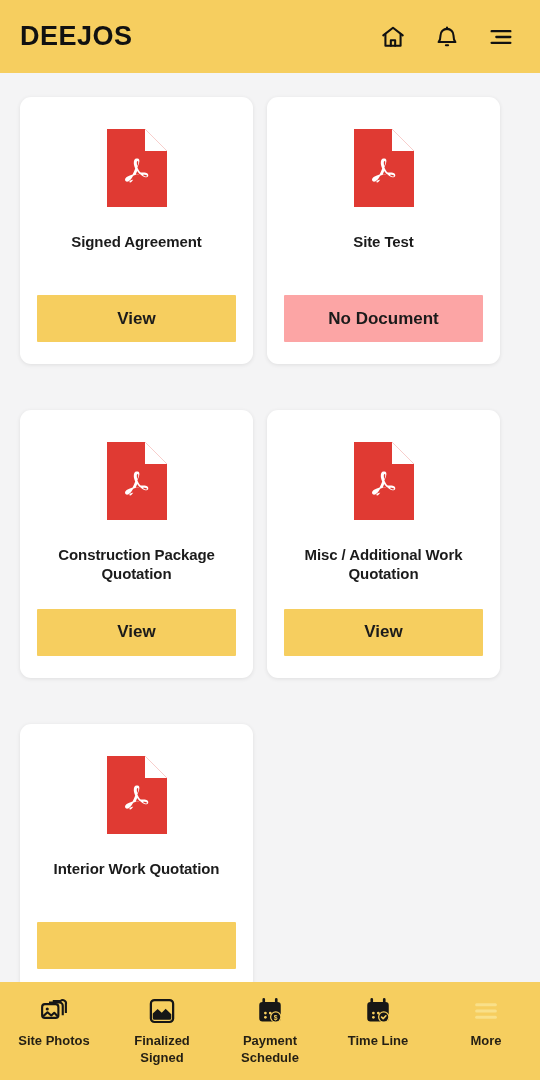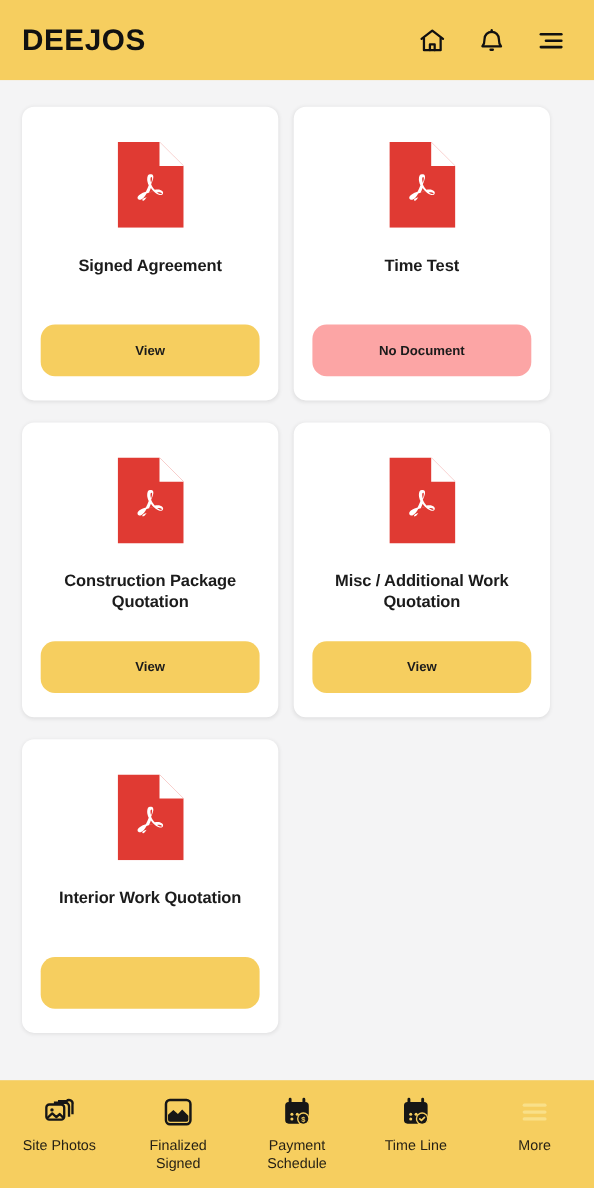--- a/index.html
+++ b/index.html
@@ -65,7 +65,7 @@
     display: flex;
     flex-wrap: wrap;
     padding: 24px 20px 0 20px;
-    gap: 20px 14px;
+    gap: 46px 14px;
   }
 
   .card {

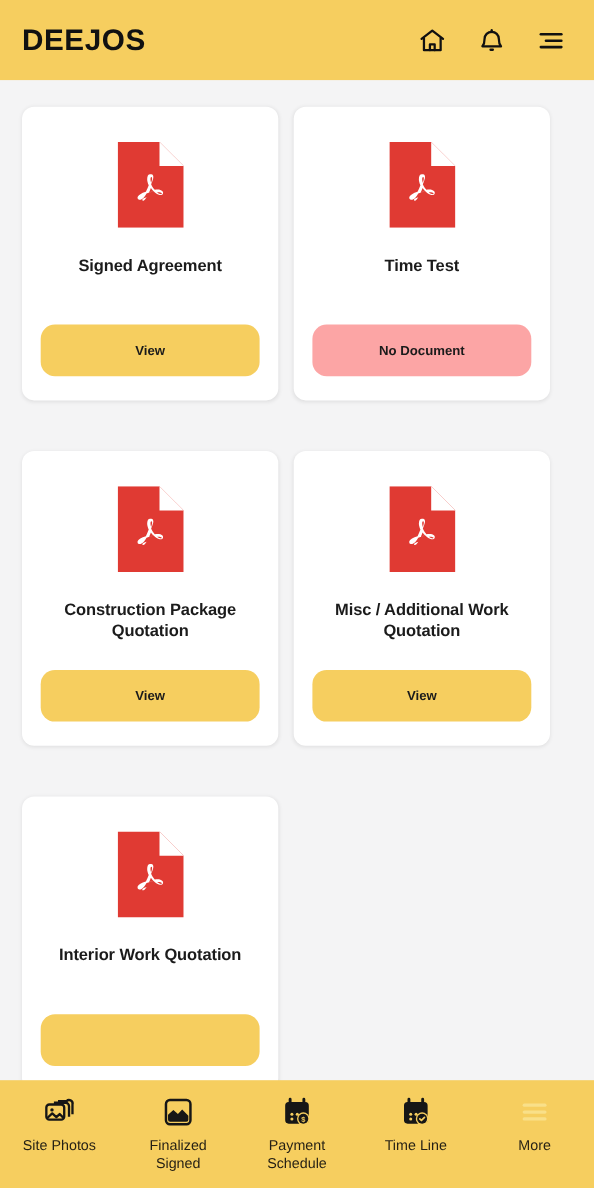--- a/index.html
+++ b/index.html
@@ -219,7 +219,7 @@
             <path d="M30.5 29.5c1.6 0 2.2 1.6 1.8 3.6-.3 1.6-1 3.4-1.9 5.3.9 2.2 2.1 4 3.3 5.2 1.9-.3 3.7-.3 5.1.1 2.1.6 2.8 2 2.4 3.2-.4 1.2-1.9 1.8-3.7 1.2-1.6-.5-3.3-1.8-4.8-3.3-2.2.4-4.5 1.1-6.5 2-1.4 2.6-3 4.6-4.5 5.4-1.7.9-3.2.4-3.6-.9-.4-1.3.6-2.7 2.5-3.8 1.3-.8 3-1.5 5-2.1 1-1.9 1.9-4 2.6-6-.9-2-1.4-3.9-1.4-5.5 0-2.6.9-4.4 2.7-4.4zm.2 2.4c-.6 0-.9.8-.9 2.1 0 .9.2 2 .6 3.2.4-1.1.7-2.2.8-3.1.2-1.3.1-2.2-.5-2.2zm-.5 10.1c-.5 1.4-1.1 2.8-1.7 4.1 1.3-.5 2.7-.9 4.1-1.2-.9-.9-1.7-1.9-2.4-2.9zm8.6 4.1c-.8-.2-1.8-.3-2.9-.2.9.7 1.8 1.3 2.6 1.5.9.3 1.5.1 1.6-.3.1-.4-.3-.8-1.3-1zm-15 5.2c-1.1.7-1.6 1.4-1.4 1.8.1.4.7.5 1.4.1.7-.4 1.6-1.4 2.5-2.8-.9.3-1.8.6-2.5.9z" fill="#ffffff"></path>
           </svg>
         </div>
-        <div class="card-title">Time Test</div>
+        <div class="card-title">Site Test</div>
         <div class="spacer-1"></div>
       </div>
       <button class="card-btn btn-none">No Document</button>

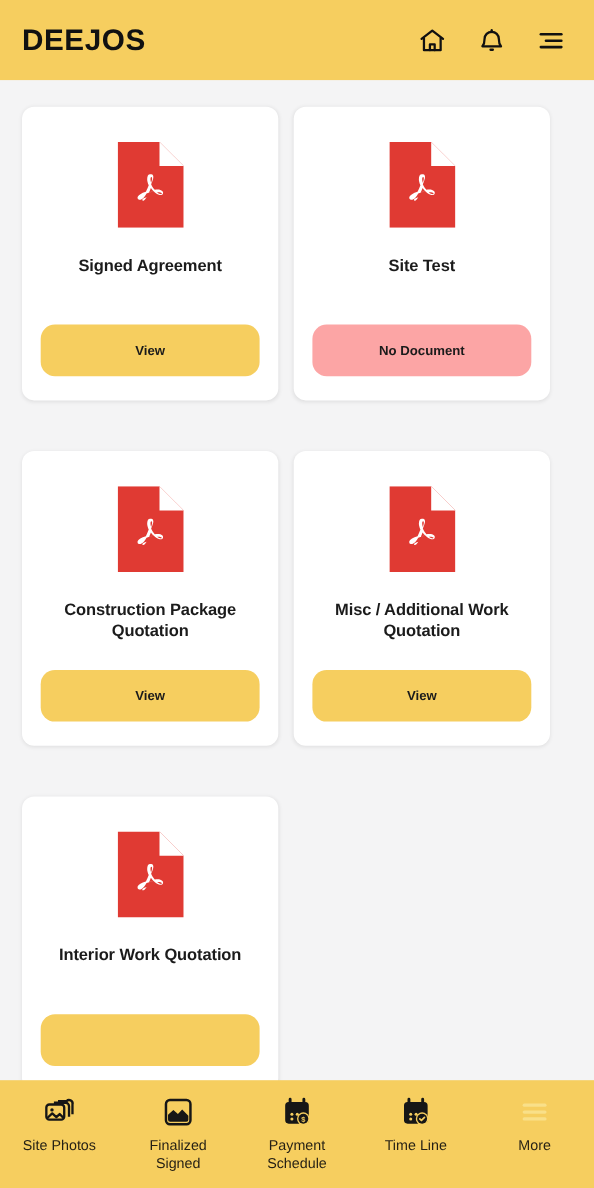--- a/index.html
+++ b/index.html
@@ -107,9 +107,9 @@
     width: 100%;
     height: 47px;
     border: none;
-    border-radius: 13px;
+    border-radius: 1px;
     font-family: "Liberation Sans", sans-serif;
-    font-size: 12px;
+    font-size: 17px;
     font-weight: bold;
     color: #1b1b1b;
     cursor: pointer;

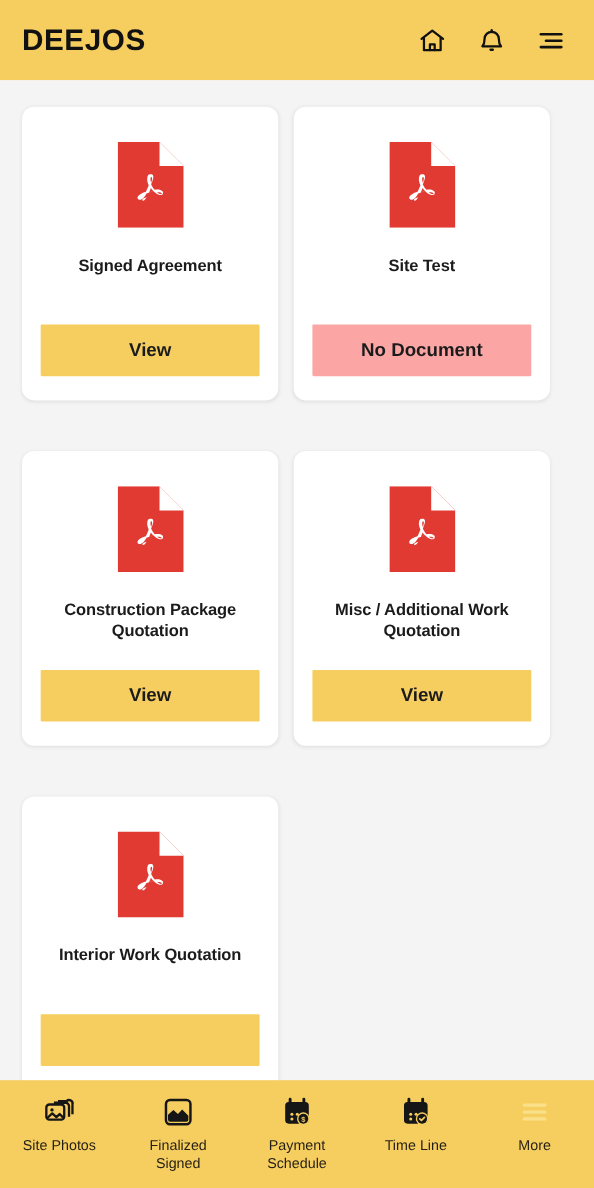--- a/index.html
+++ b/index.html
@@ -159,6 +159,7 @@
     text-align: center;
     line-height: 1.28;
     max-width: 92px;
+    font-weight: bold;
   }
 </style>
 </head>

